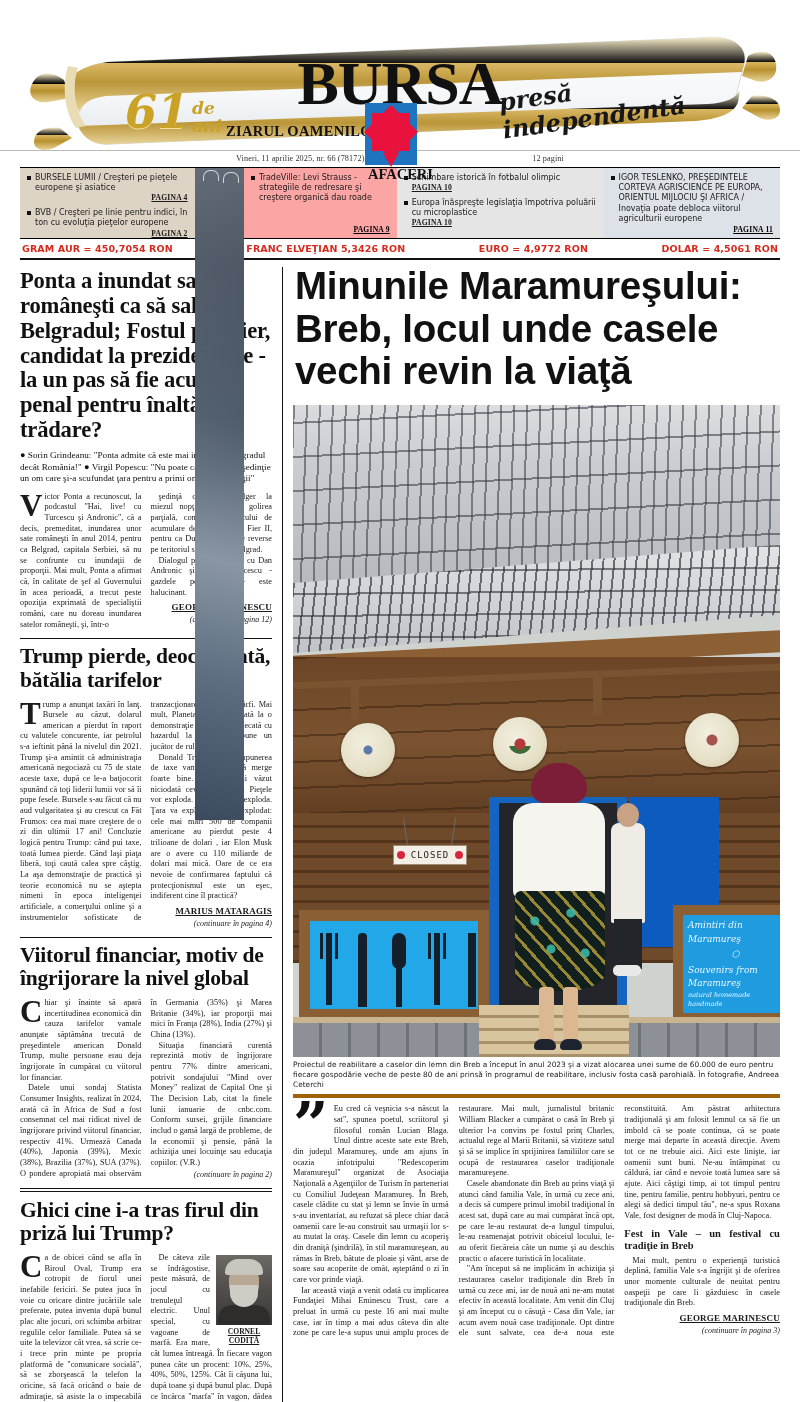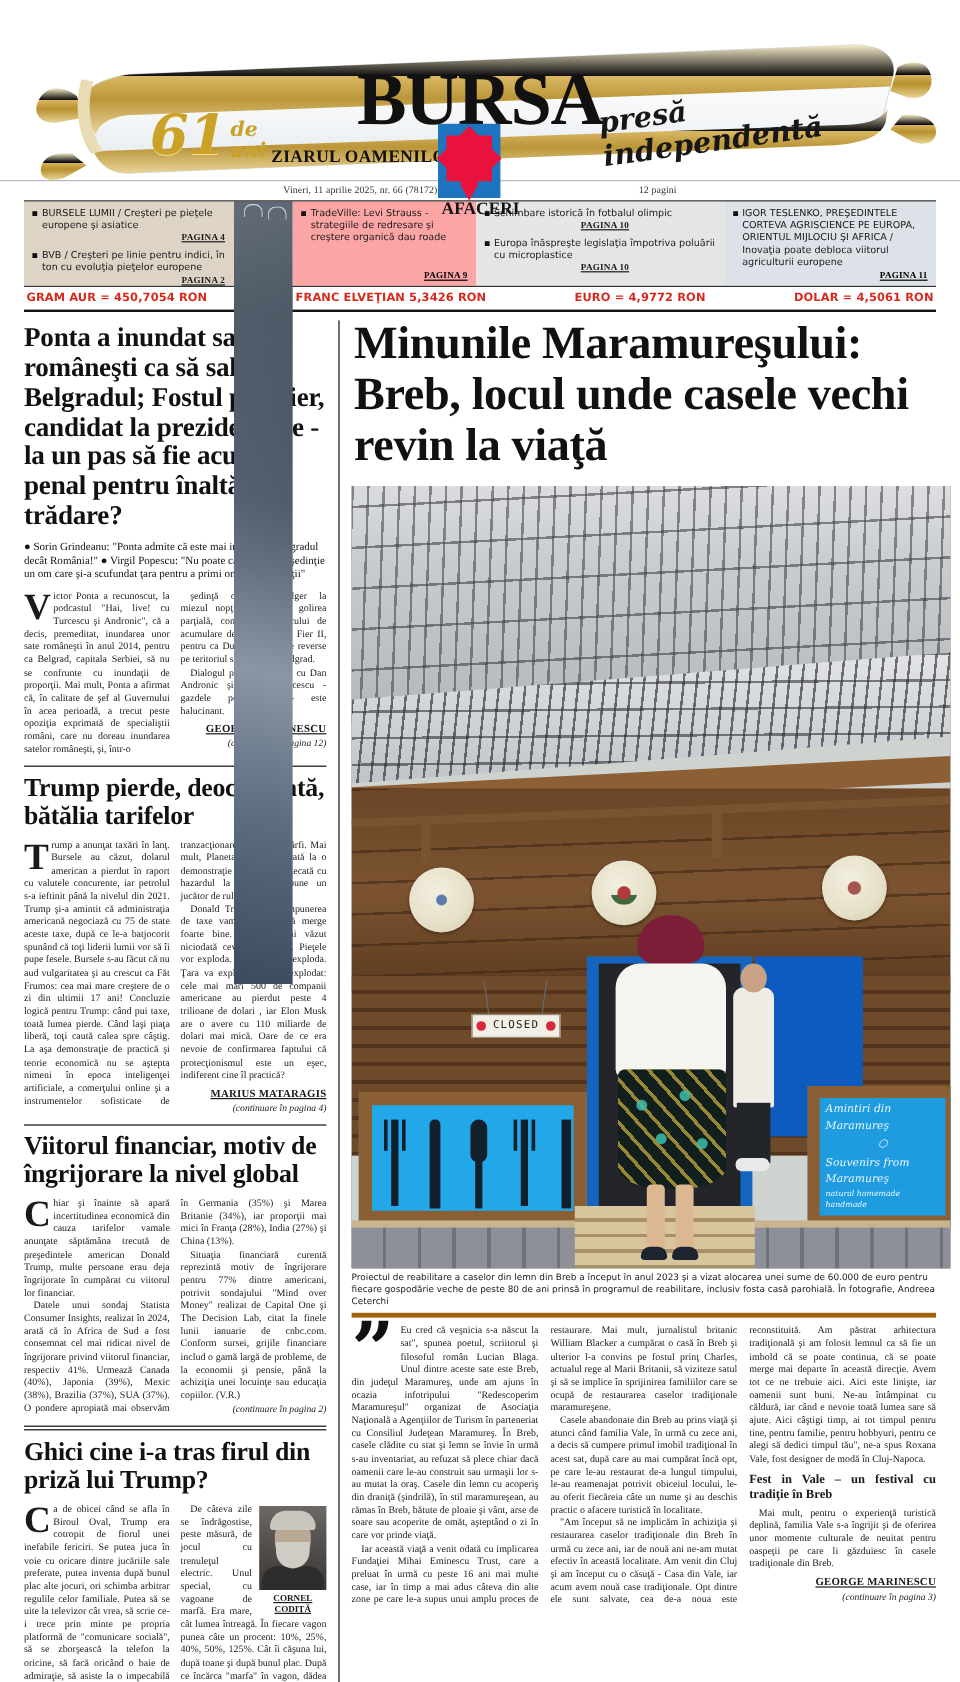--- a/index.html
+++ b/index.html
@@ -75,7 +75,7 @@
     font-family:"Liberation Serif",serif;font-weight:bold;font-size:7.6px;
     text-decoration:underline;letter-spacing:.2px;display:block;text-align:right;
   }
-  .tz.c .pg,.tz.d .pg{text-align:center;}
+  .tz.c .pg,.tz.d .pg{text-align:left;}
   .tz.b .pg{position:absolute;right:7px;bottom:4px;}
   .tz.d .pg{position:absolute;right:7px;bottom:4px;margin-left:26px;}
   .jeans{

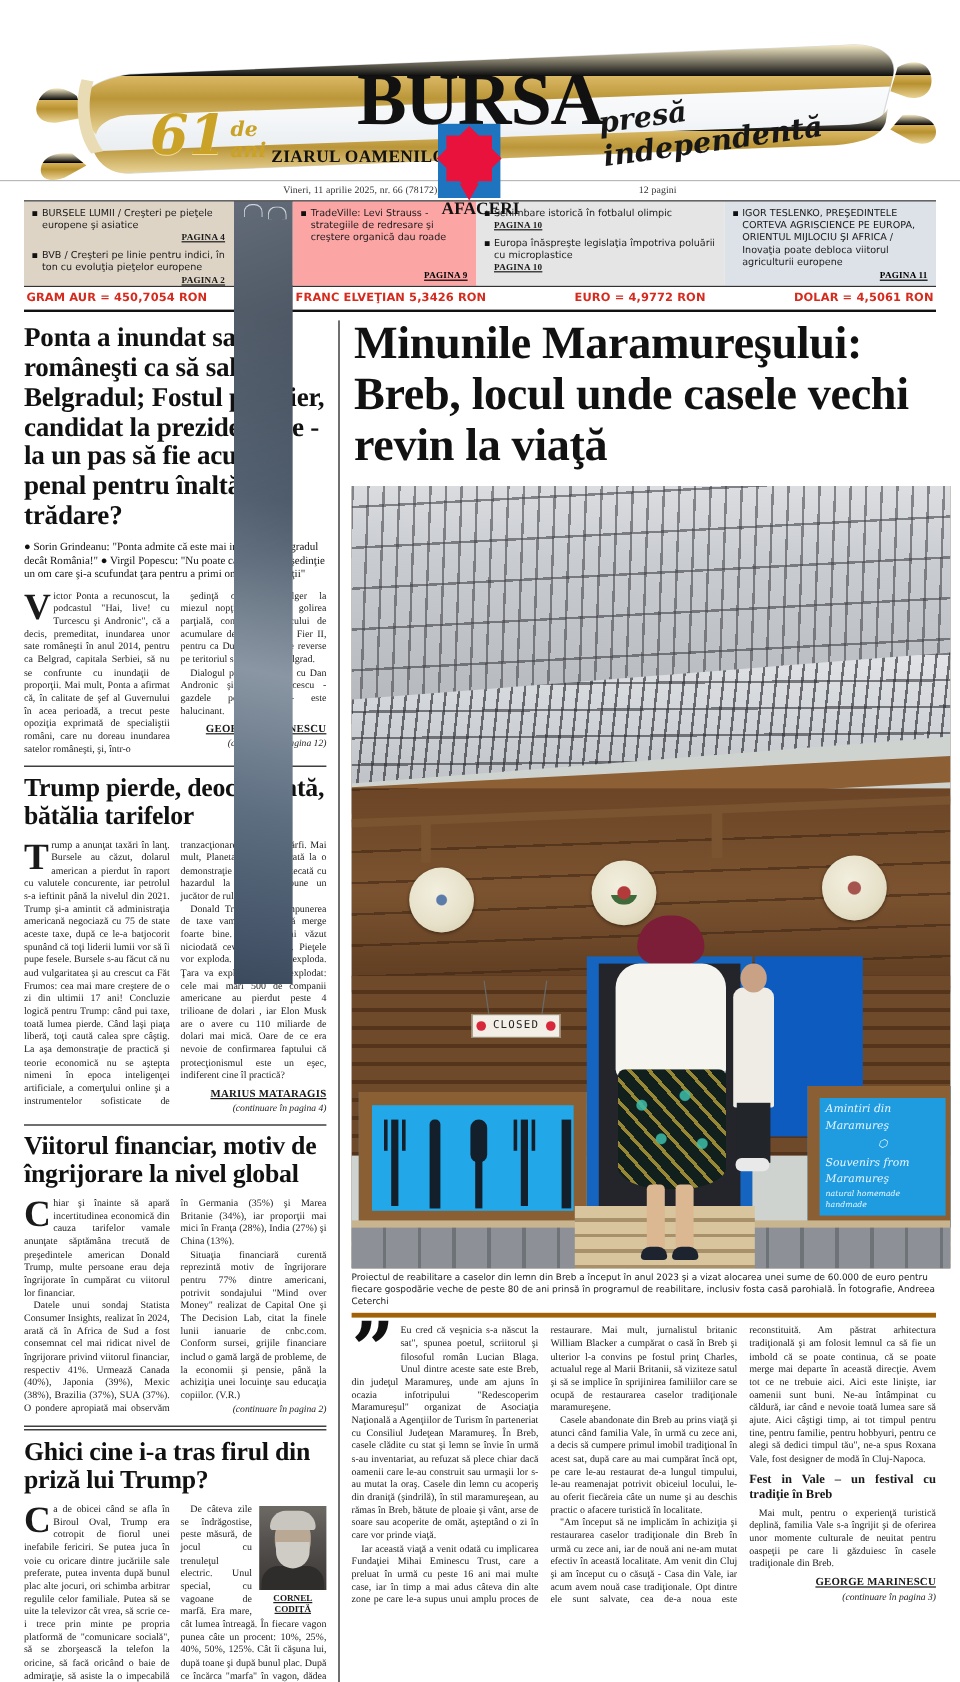--- a/index.html
+++ b/index.html
@@ -132,7 +132,7 @@
   .hr-single{border:0;border-top:1px solid #111;margin:8px 0 6px 0;}
   
   .main-hl{
-    font-family:Liberation Serif, serif;font-size:38.5px;line-height:1.11;
+    font-family:Liberation Sans, sans-serif;font-size:38.5px;line-height:1.11;
     color:#111;margin:0 0 12px 2px;letter-spacing:-.3px;
   }
   

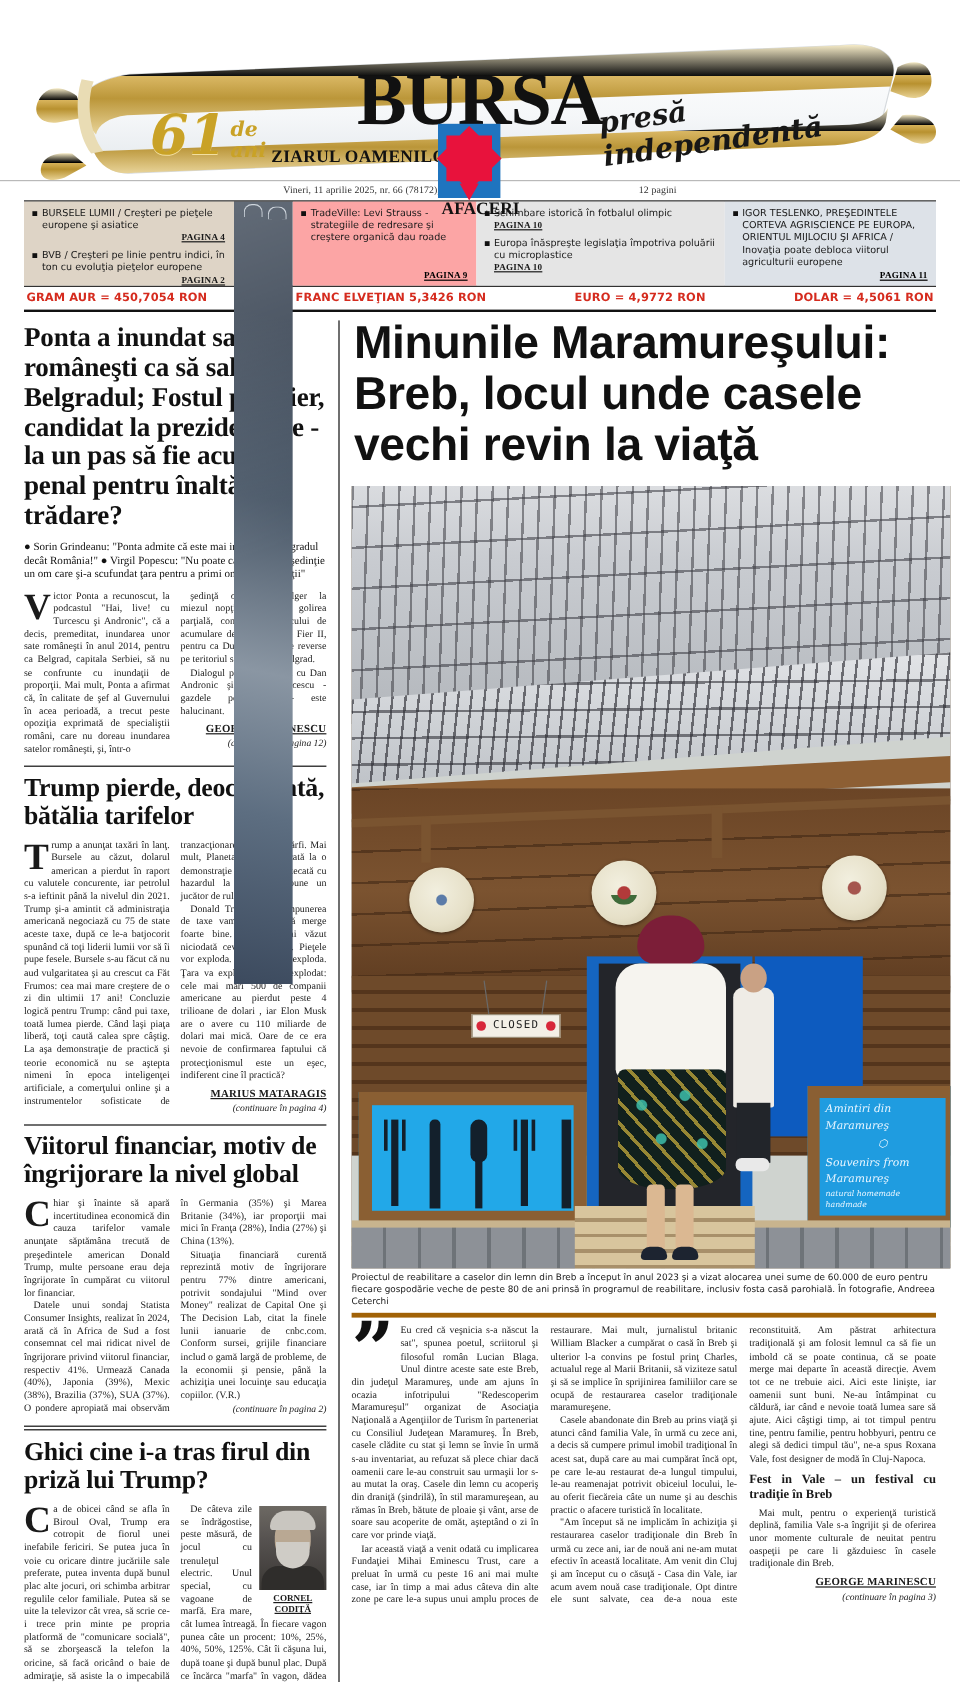--- a/index.html
+++ b/index.html
@@ -137,7 +137,7 @@
   }
   
   .photo{
-    width:100%;height:652px;position:relative;overflow:hidden;background:#6b5a49;padding-left:12px;
+    width:100%;height:652px;position:relative;overflow:hidden;background:#6b5a49;
   }
   .caption{
     font-family:"DejaVu Sans",sans-serif;font-size:7.4px;line-height:1.36;

